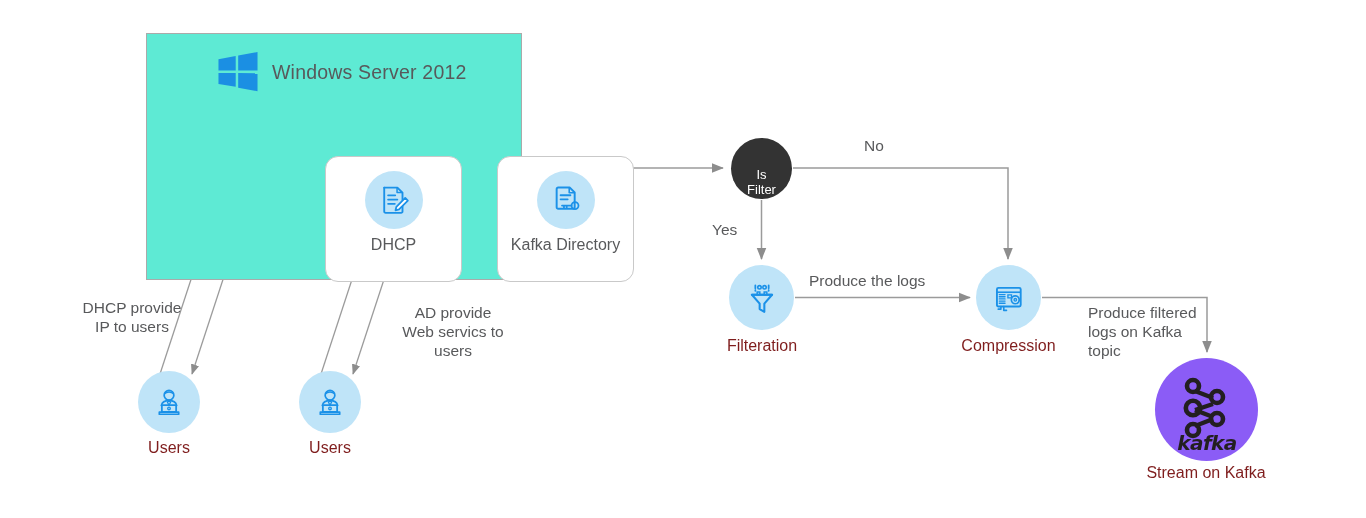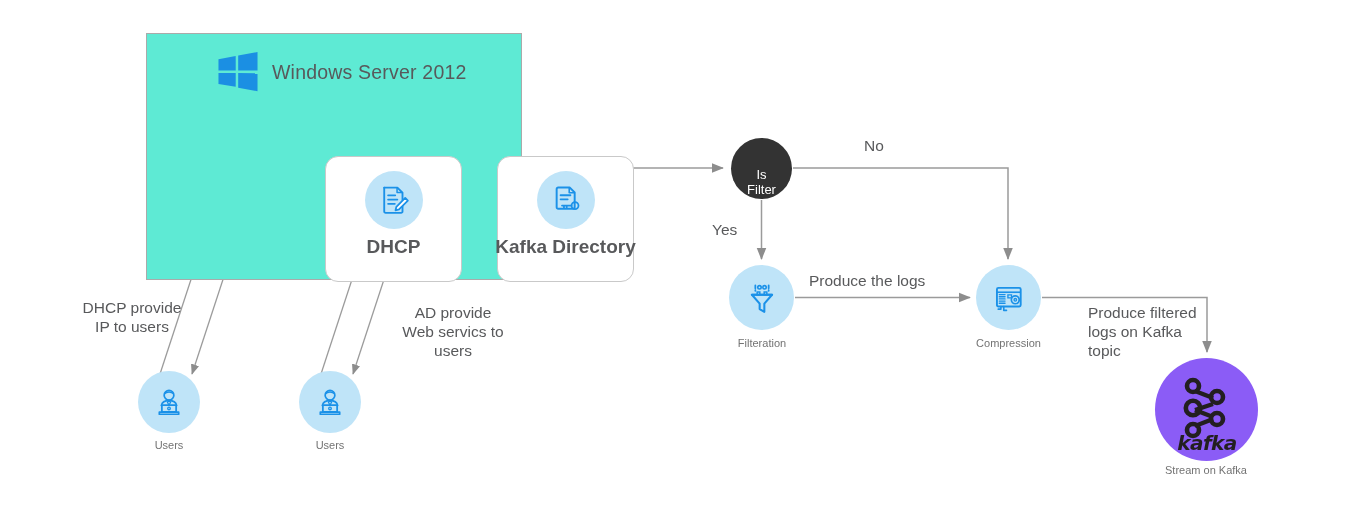--- a/index.html
+++ b/index.html
@@ -76,10 +76,9 @@
   .role-card.adir   { left: 350px; top: 122px; }
   .role-label {
     margin-top: 7px;
-    font-size: 19px;
+    font-size: 16px;
     color: #58595b;
     white-space: nowrap;
-    font-weight: bold;
   }
 
   

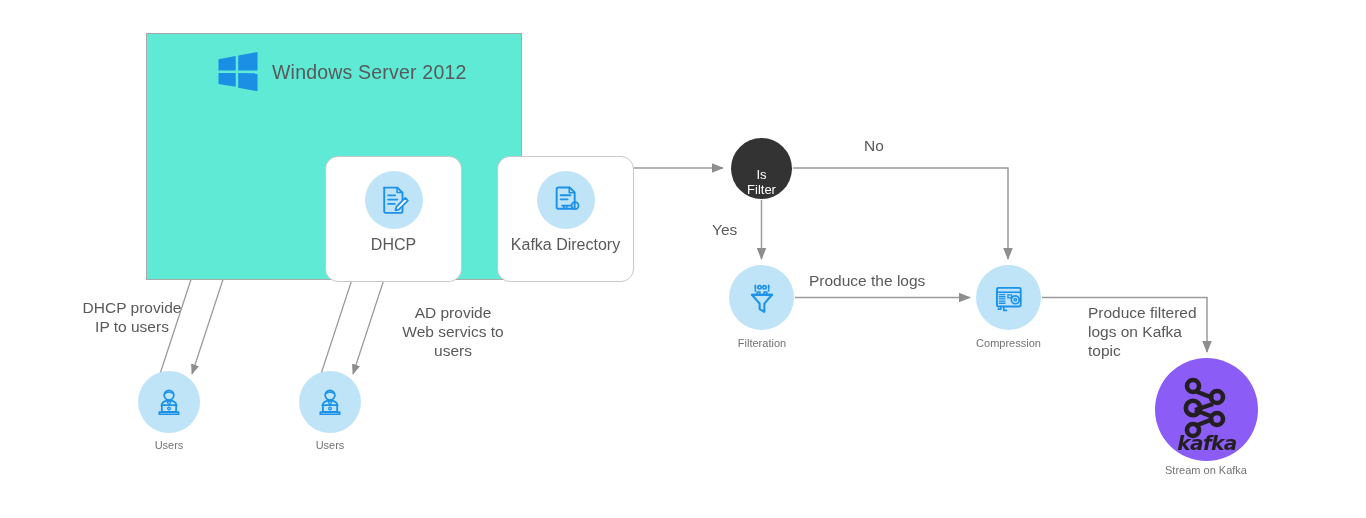--- a/index.html
+++ b/index.html
@@ -105,8 +105,8 @@
 
   .node-caption {
     position: absolute;
-    font-size: 11px;
-    color: #737373;
+    font-size: 16px;
+    color: #7f1d1d;
     white-space: nowrap;
     text-align: center;
   }

